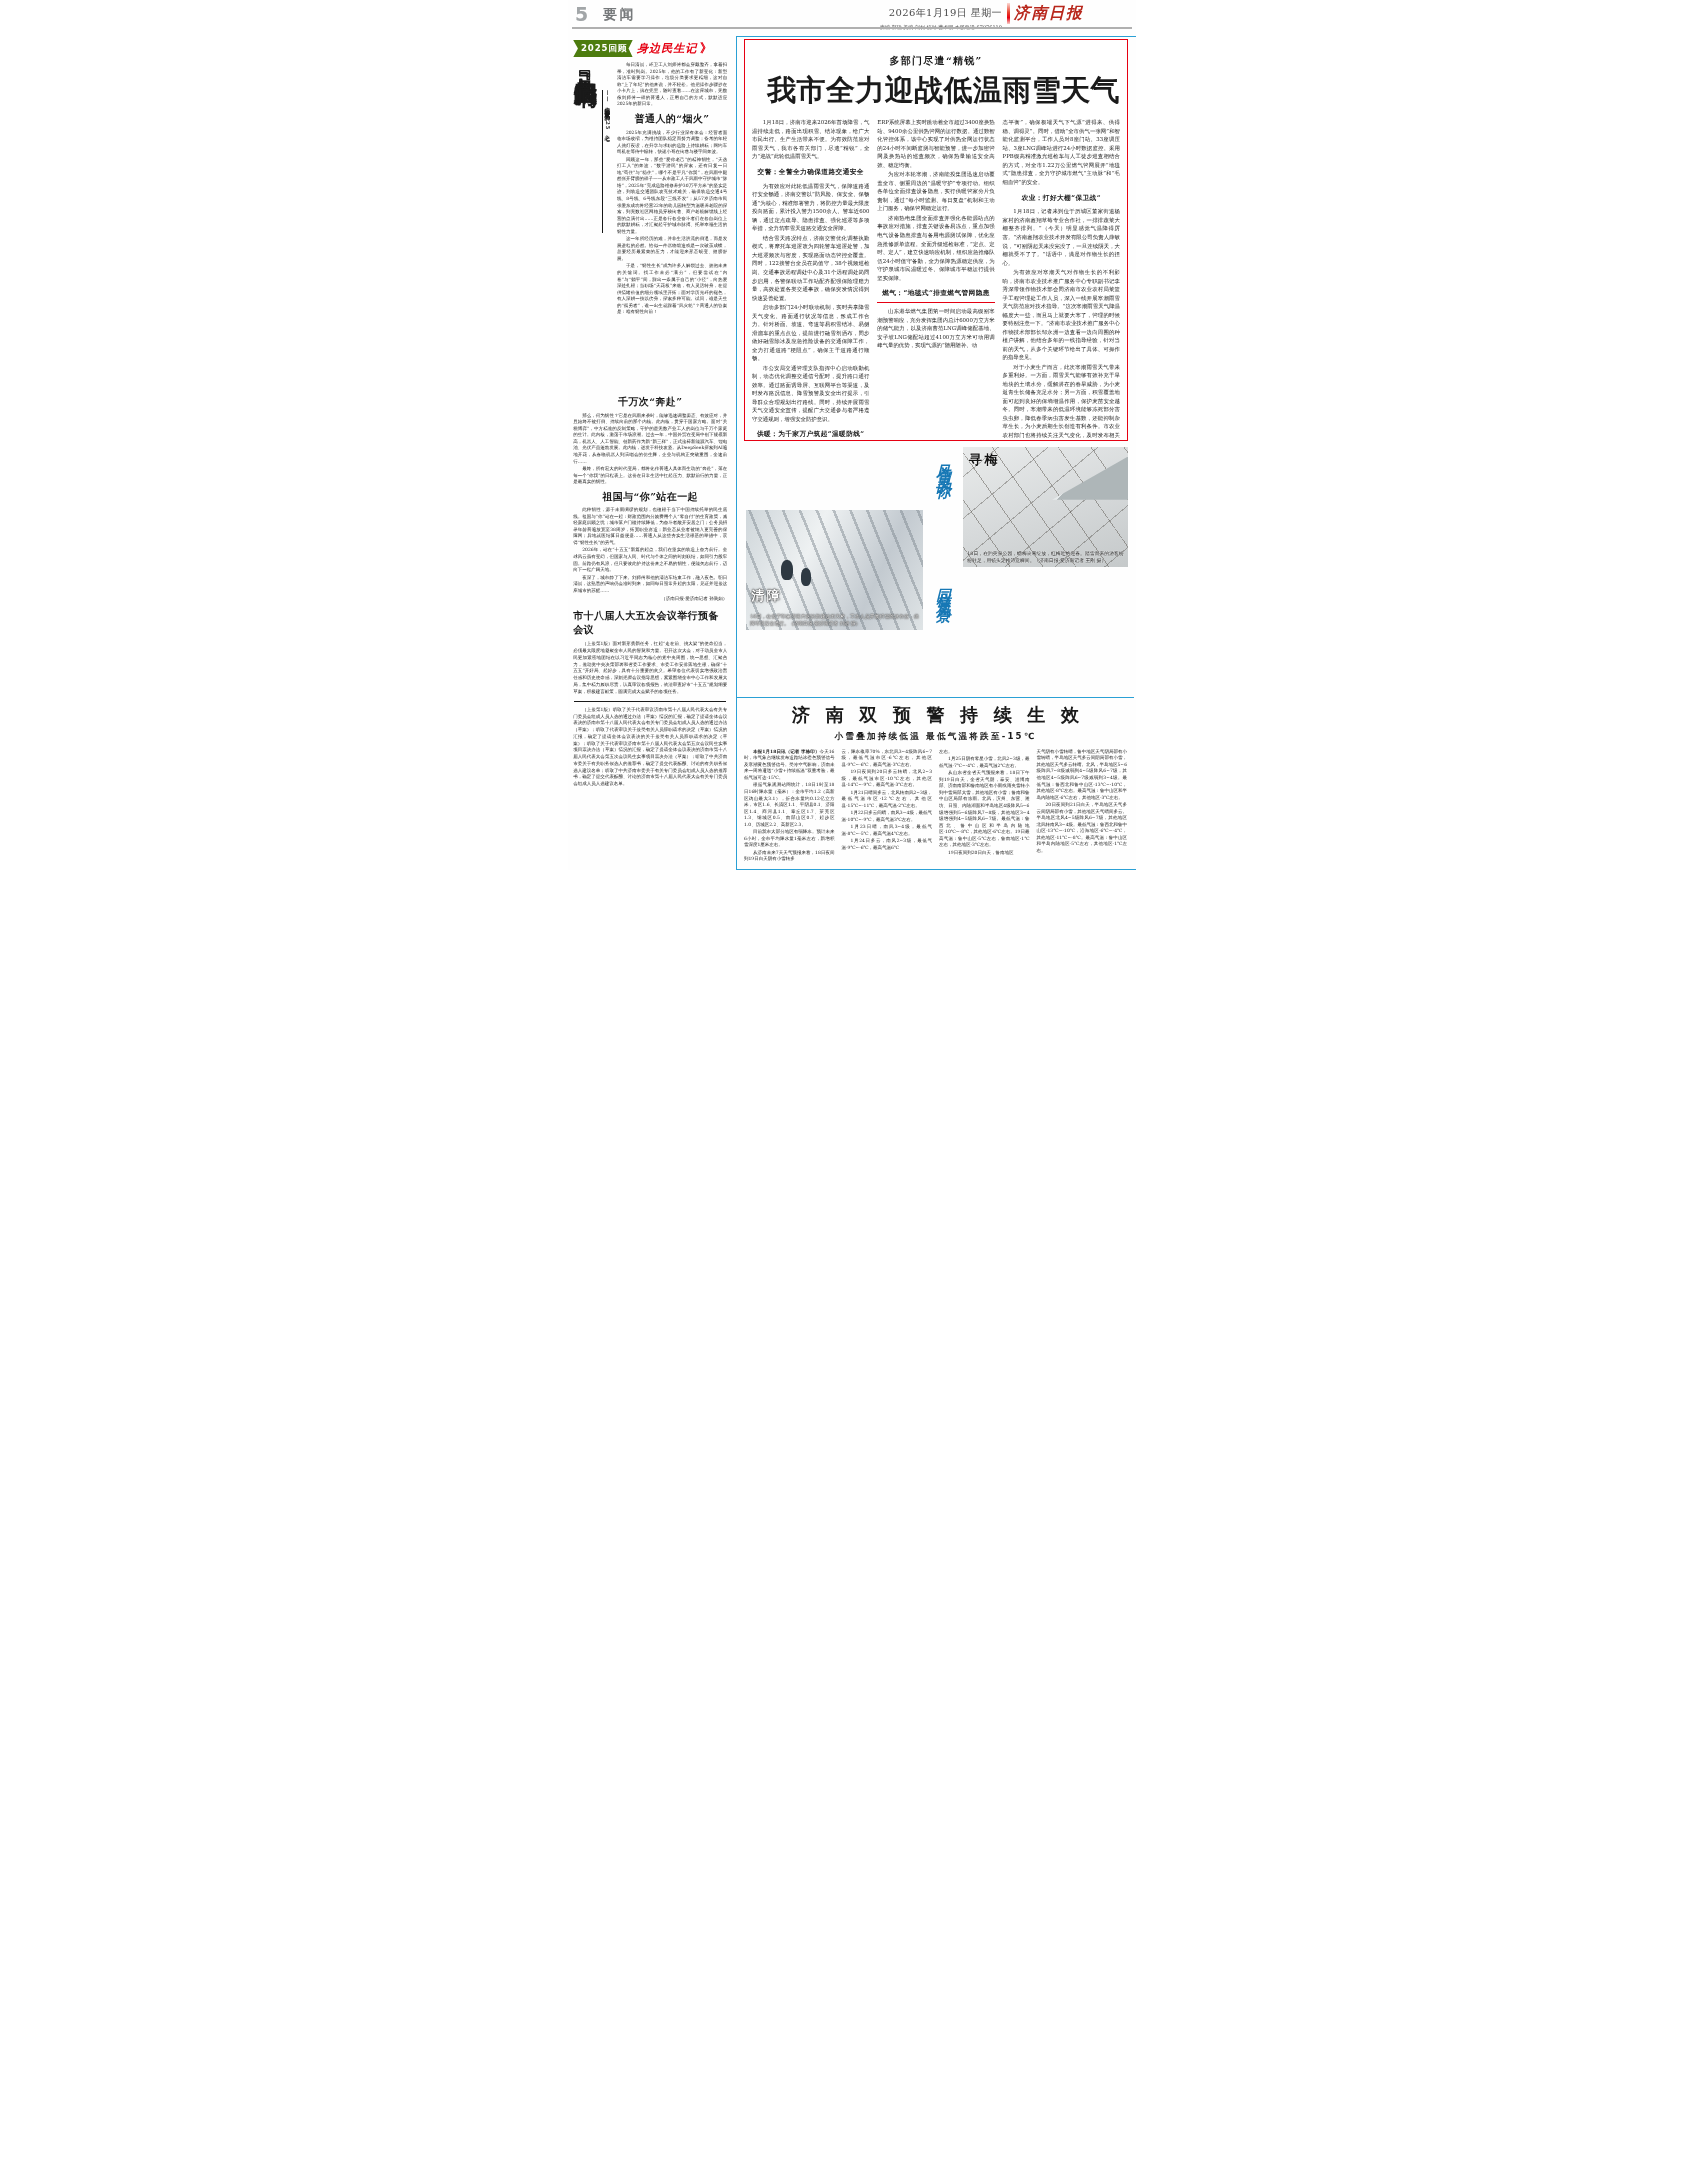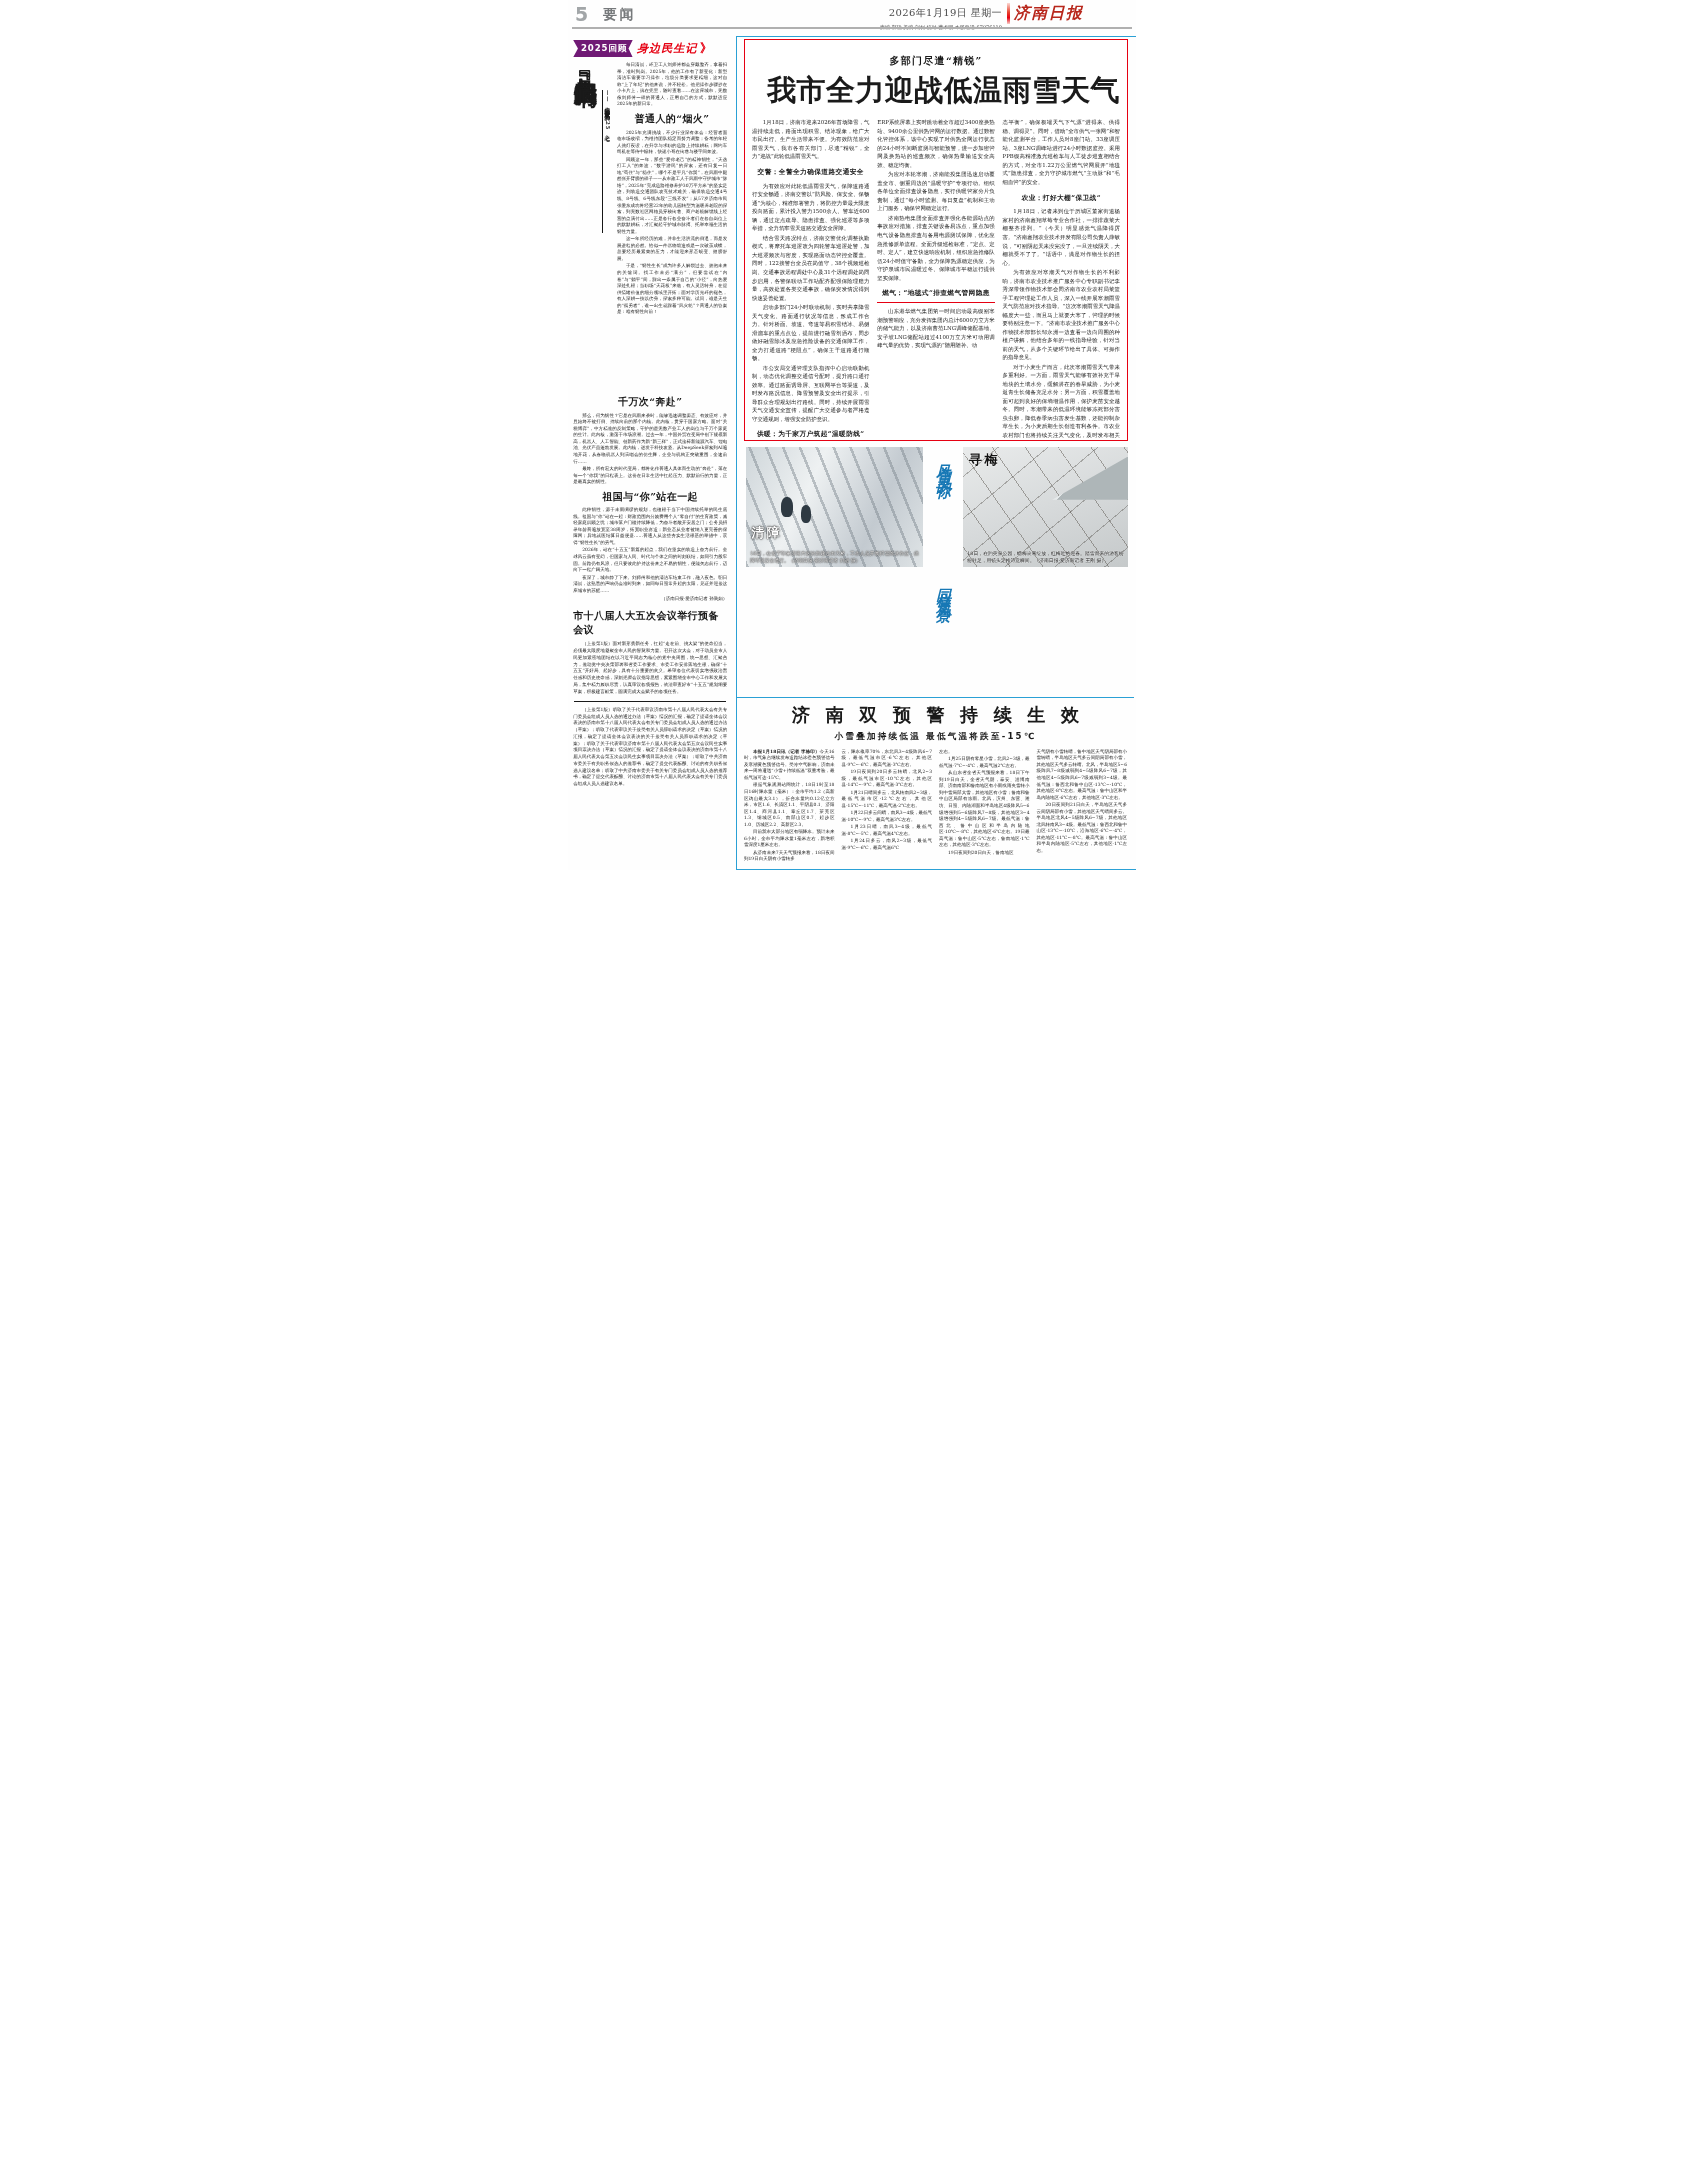--- a/index.html
+++ b/index.html
@@ -23,7 +23,7 @@
   
   .leftcol{position:absolute;left:5.2px;top:36px;width:154px;height:833px;overflow:hidden;}
   .banner{display:flex;align-items:center;height:20px;margin:2.6px 0 3.5px 0;}
-  .banner-tag{background:#701a75;color:#fff;font-weight:700;font-size:8.6px;line-height:1;
+  .banner-tag{background:#4d7c0f;color:#fff;font-weight:700;font-size:8.6px;line-height:1;
               padding:4.3px 5.2px 4.3px 7.8px;letter-spacing:0.9px;
               clip-path:polygon(0 0,100% 0,93% 50%,100% 100%,0 100%,8% 50%);
               font-family:"DejaVu Sans","Liberation Sans",sans-serif;}

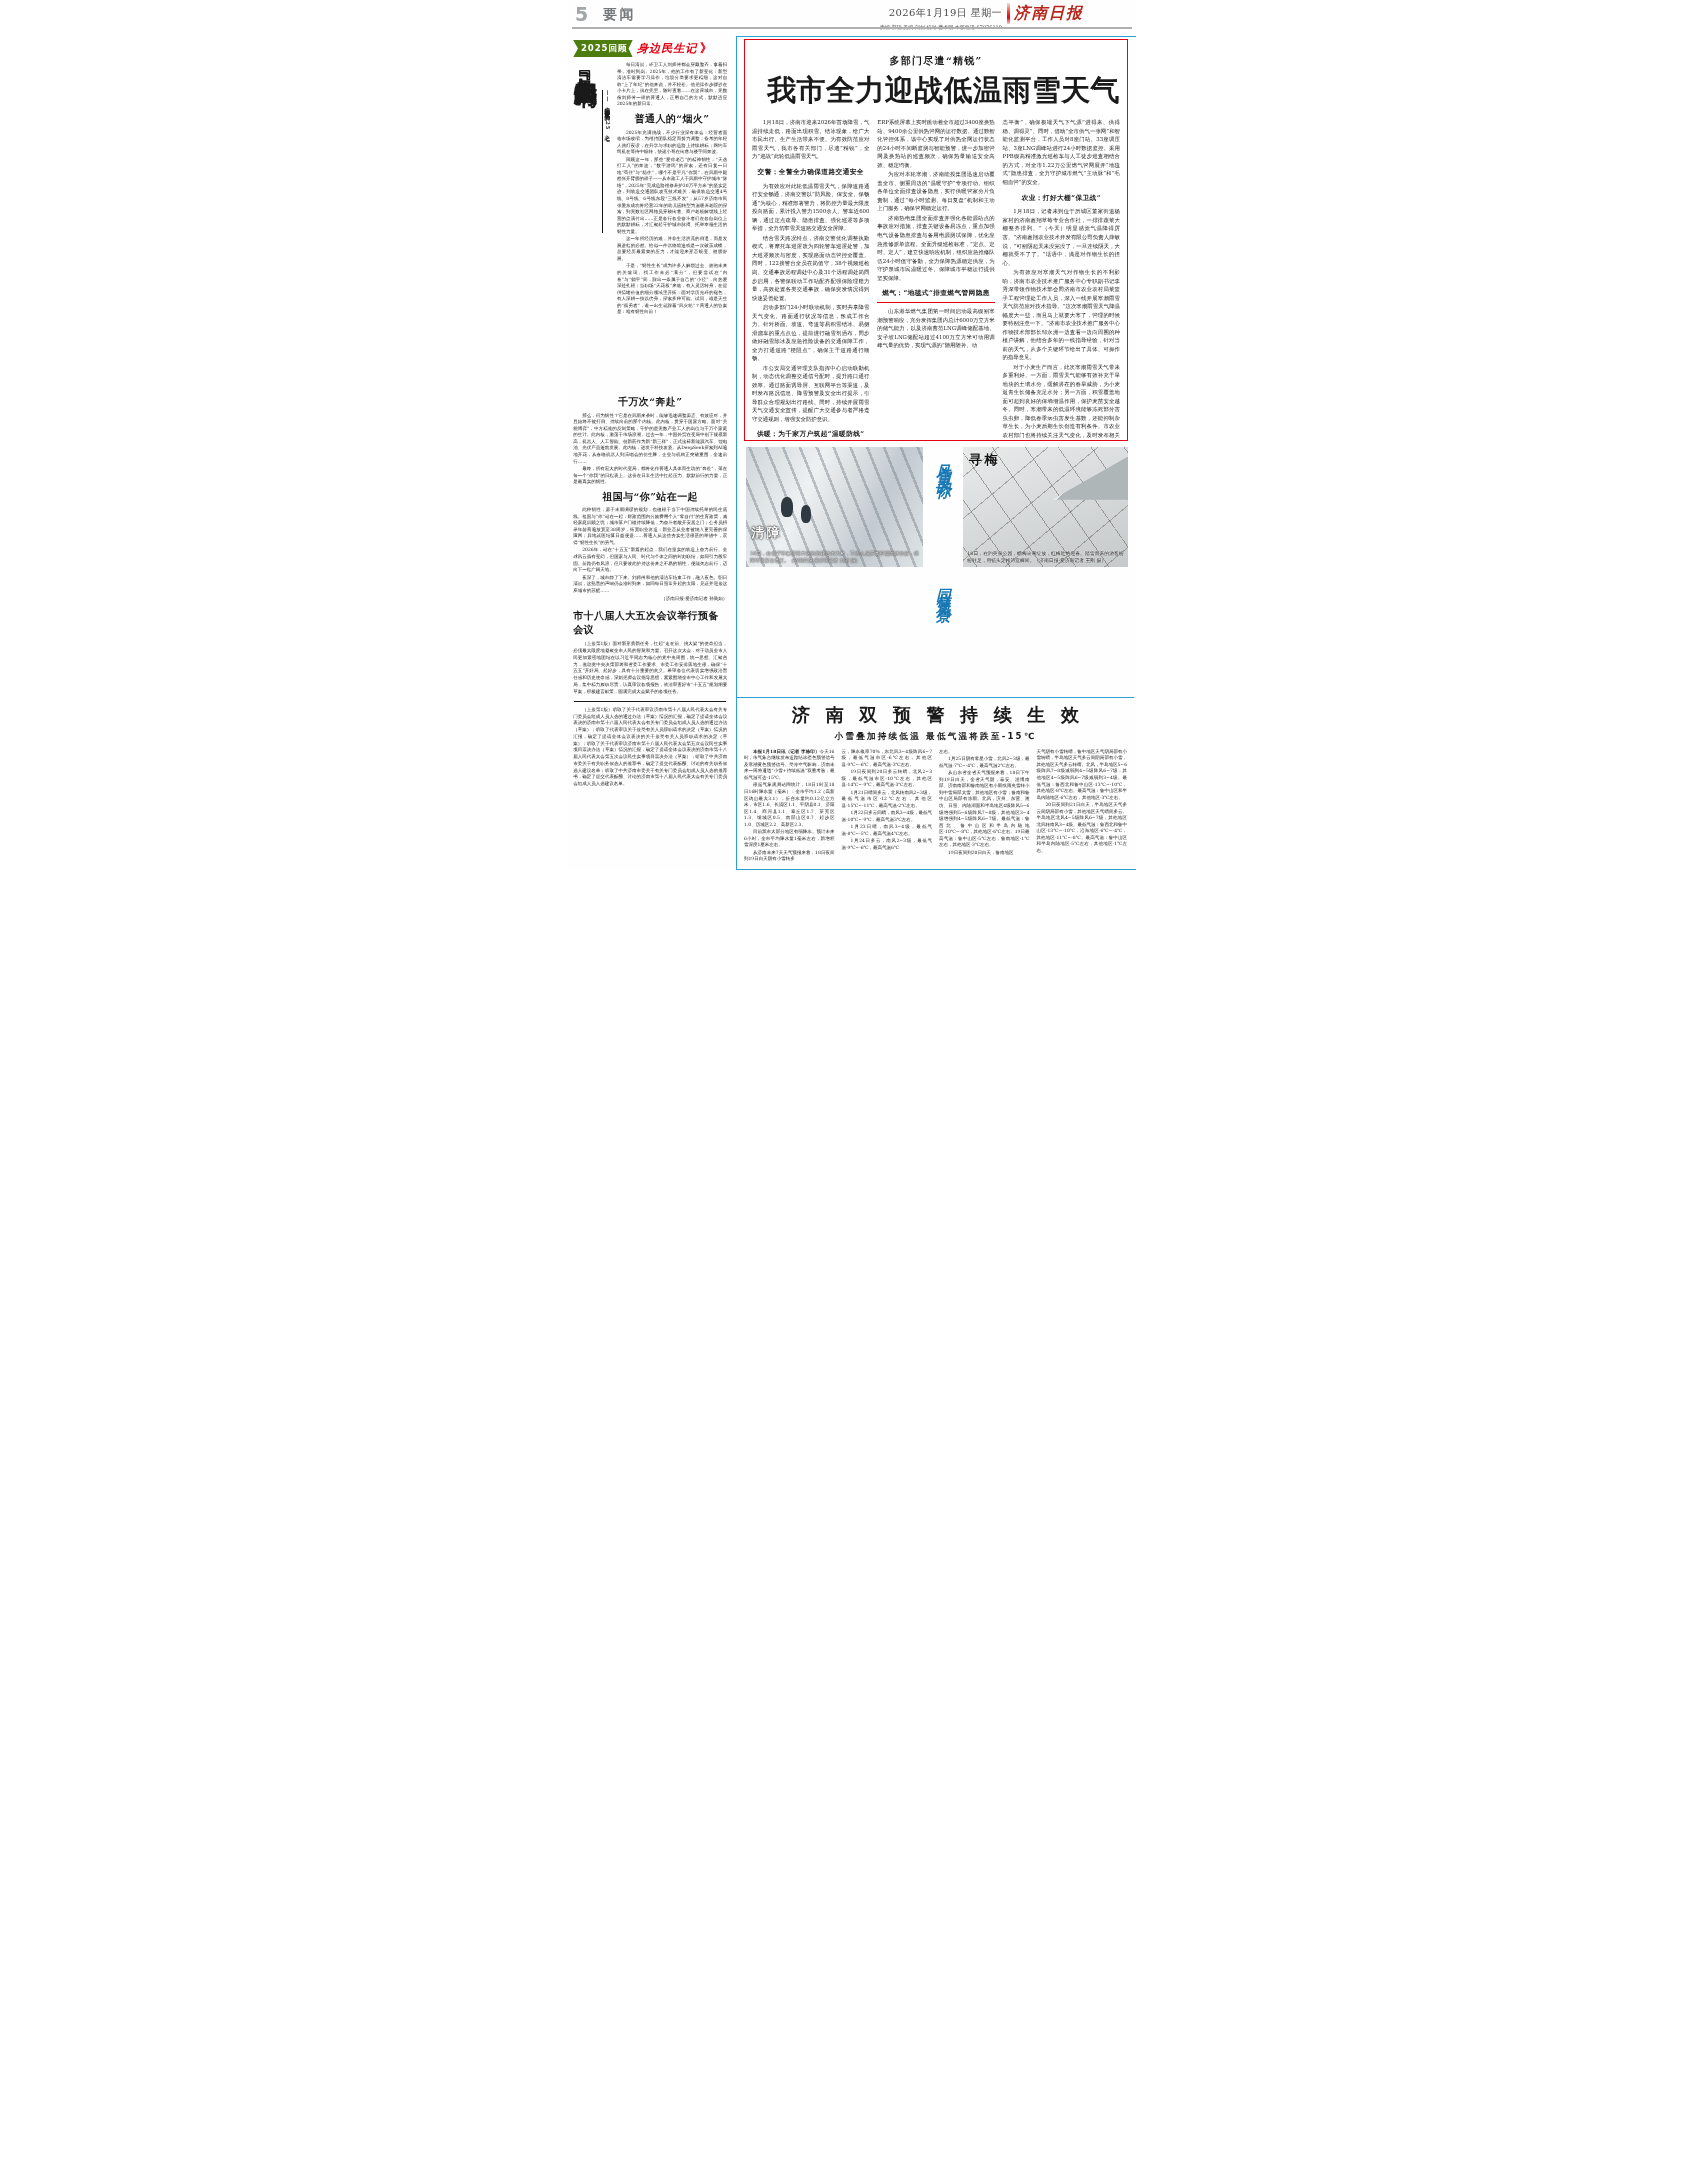--- a/index.html
+++ b/index.html
@@ -57,7 +57,7 @@
   .red-ul{border-bottom:1.7px solid #e60012;padding-bottom:3px;}
   
   .photos{position:absolute;left:178px;top:447px;width:382px;height:246px;display:flex;}
-  .ph-colL{width:177px;display:flex;flex-direction:column;gap:6px;}
+  .ph-colL{width:177px;display:flex;flex-direction:column;gap:6px;justify-content:center;}
   .ph-strip{width:40px;position:relative;flex:none;}
   .ph-colR{flex:1;display:flex;flex-direction:column;gap:6px;}
   .photo{position:relative;height:120px;overflow:hidden;}

